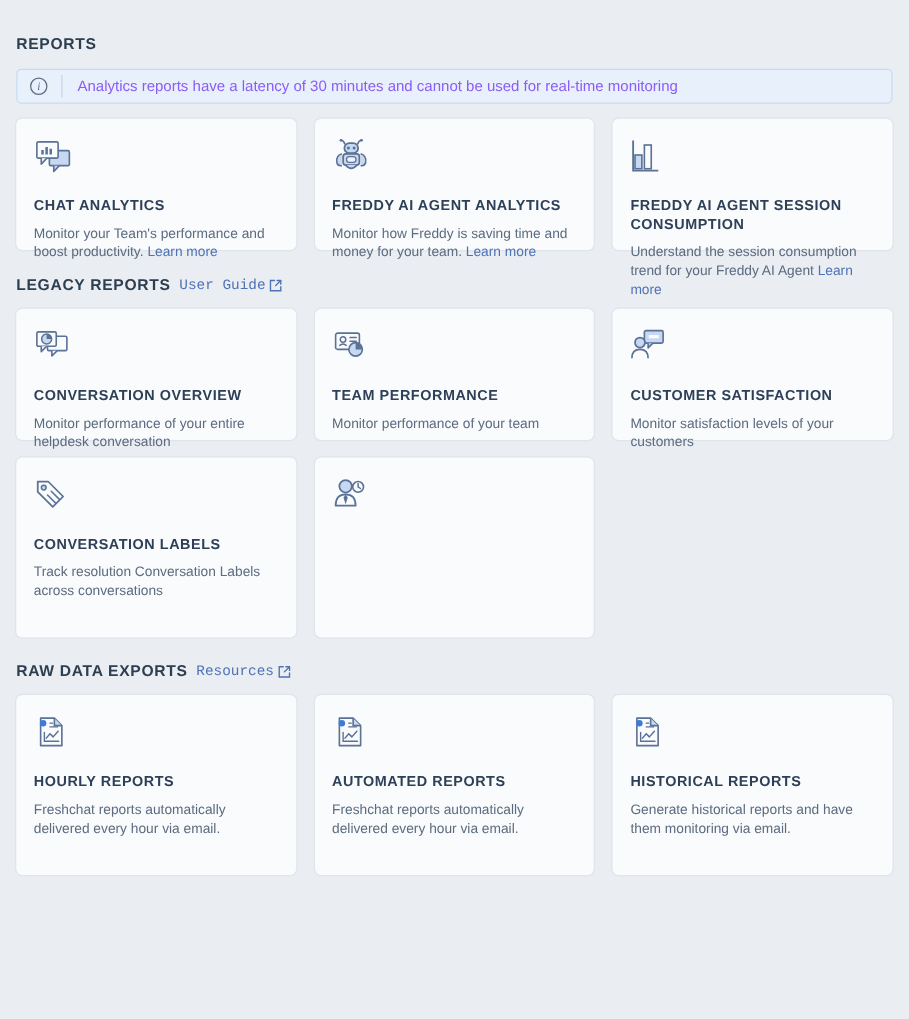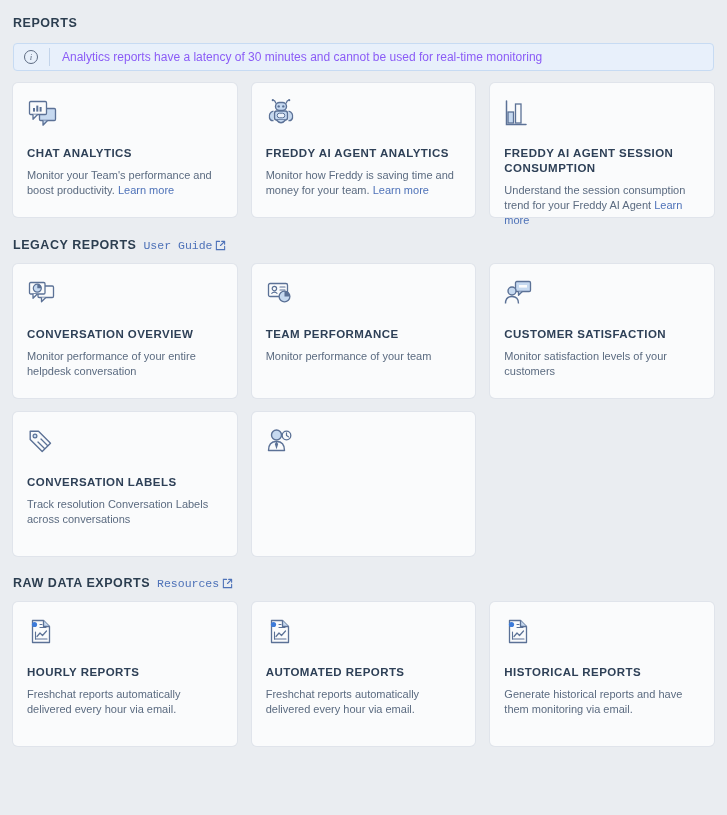--- a/index.html
+++ b/index.html
@@ -10,7 +10,7 @@
     font-family: "Liberation Sans", sans-serif;
     overflow: hidden;
   }
-  .page { width: 727px; height: 815px; padding: 0 13px; position: relative; }
+  .page { width: 727px; height: 815px; padding: 12px 13px; position: relative; }
 
   .section-title {
     font-size: 12.5px;

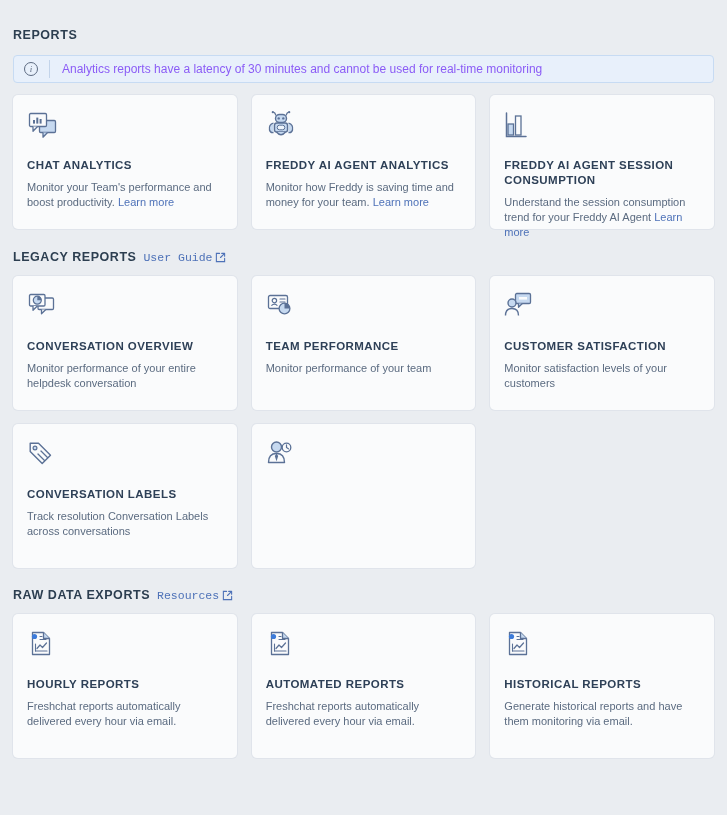--- a/index.html
+++ b/index.html
@@ -79,7 +79,7 @@
   .card {
     background: #fafbfc;
     border-radius: 5px;
-    height: 134px;
+    height: 105px;
     padding: 16px 14px 0 14px;
     cursor: pointer;
     box-shadow: 0 0 0 1px rgba(215,221,230,0.55);

